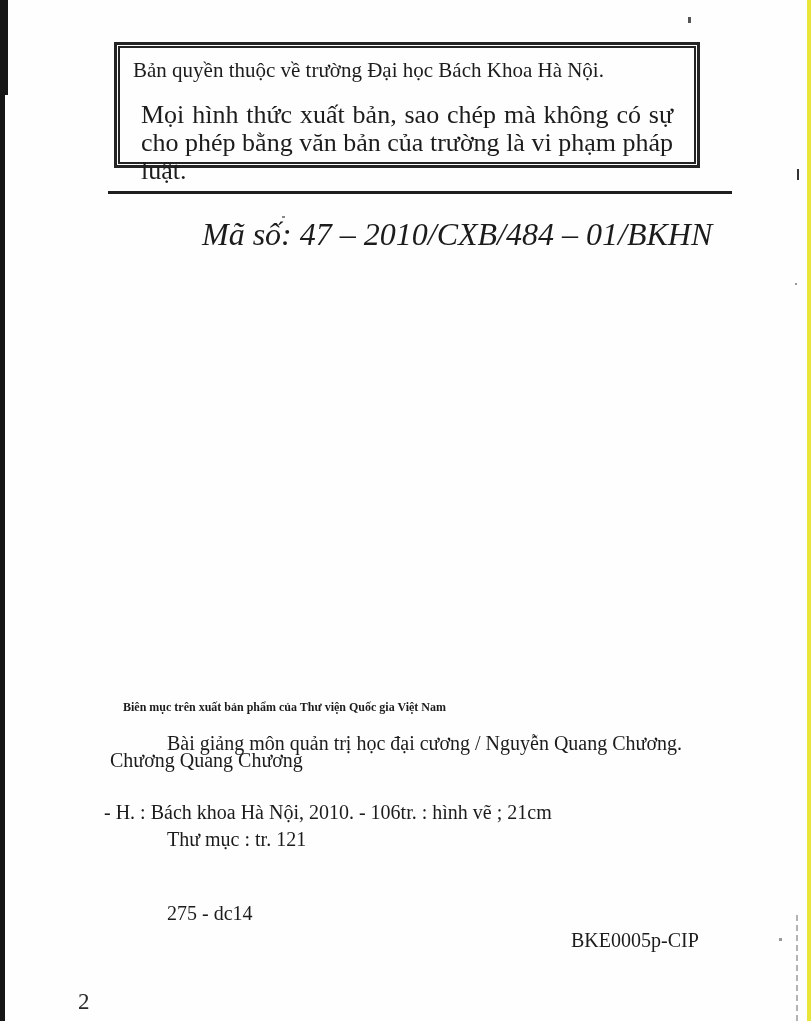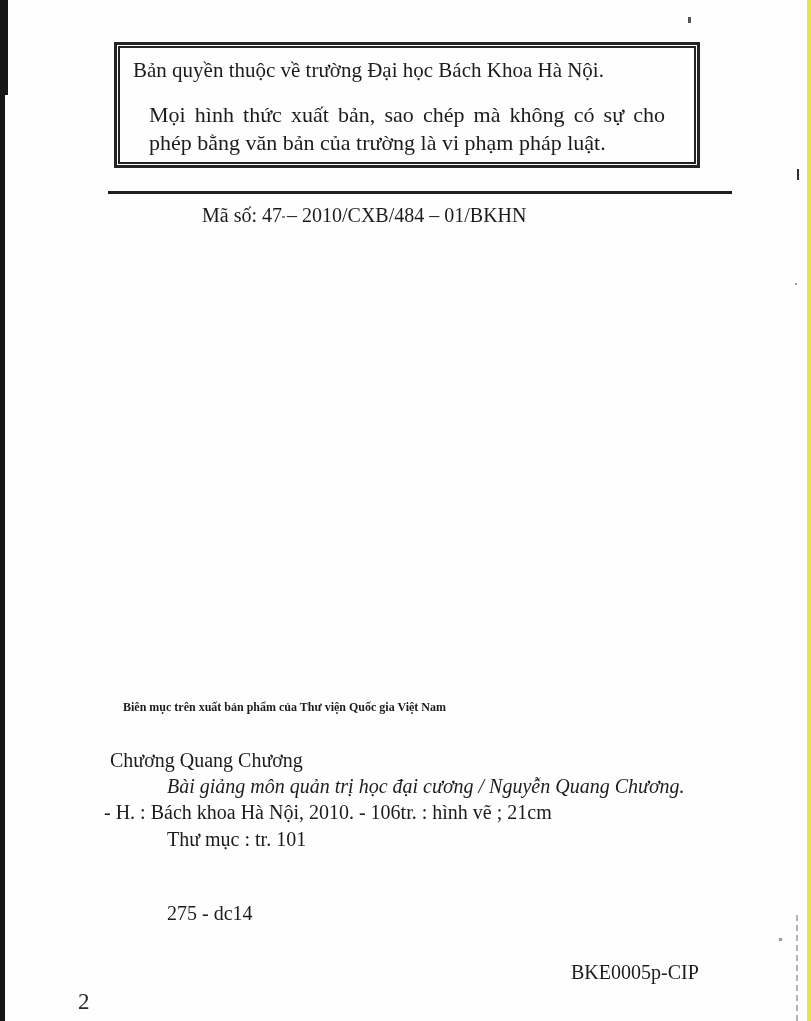--- a/index.html
+++ b/index.html
@@ -32,7 +32,7 @@
     padding: 9px 13px 0 13px;
   }
   .copyright-line1 { font-size: 21px; line-height: 27px; margin: 0 0 17px 0; white-space: nowrap; }
-  .copyright-para  { font-size: 22px; line-height: 28px; margin: 16px; text-align: justify; }
+  .copyright-para  { font-size: 26px; line-height: 28px; margin: 8px; text-align: justify; }
 
   .rule { left: 108px; top: 191px; width: 624px; height: 3px; background: #1f1f1f; }
 

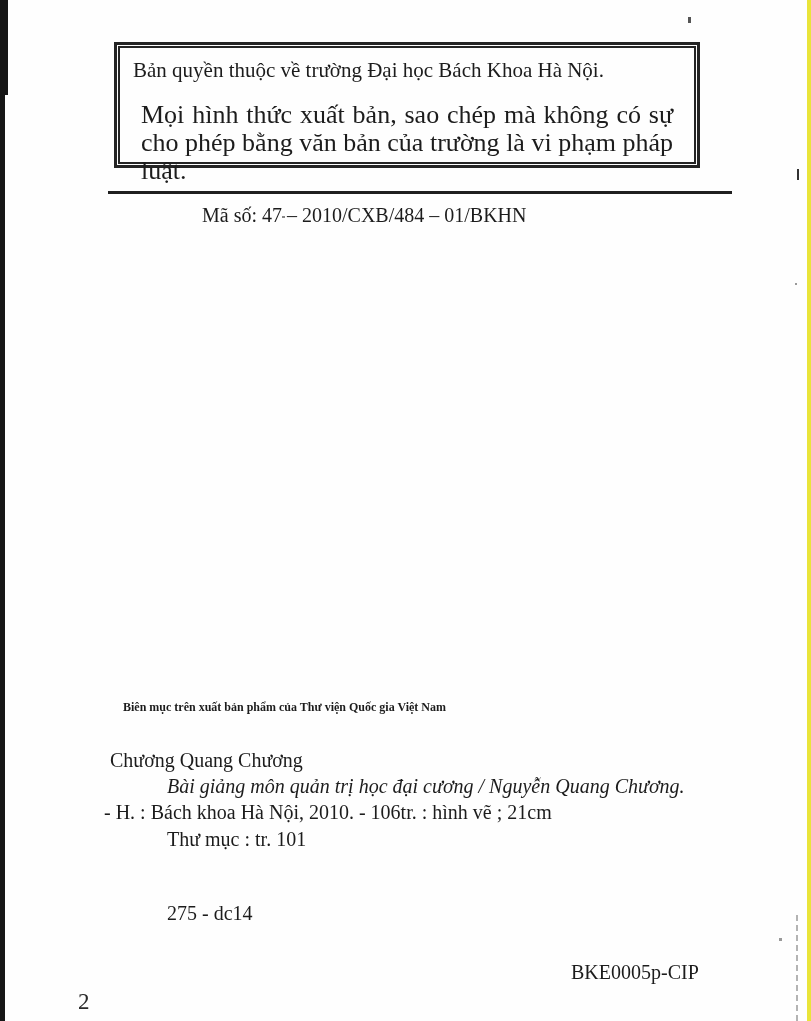--- a/index.html
+++ b/index.html
@@ -36,7 +36,7 @@
 
   .rule { left: 108px; top: 191px; width: 624px; height: 3px; background: #1f1f1f; }
 
-  .ma-so { left: 202px; top: 204px; font-size: 20px; }
+  .ma-so { left: 202px; top: 216px; font-size: 32px; font-style: italic; }
 
   .cip-heading { left: 123px; top: 700px; font-size: 12px; font-weight: bold; }
 

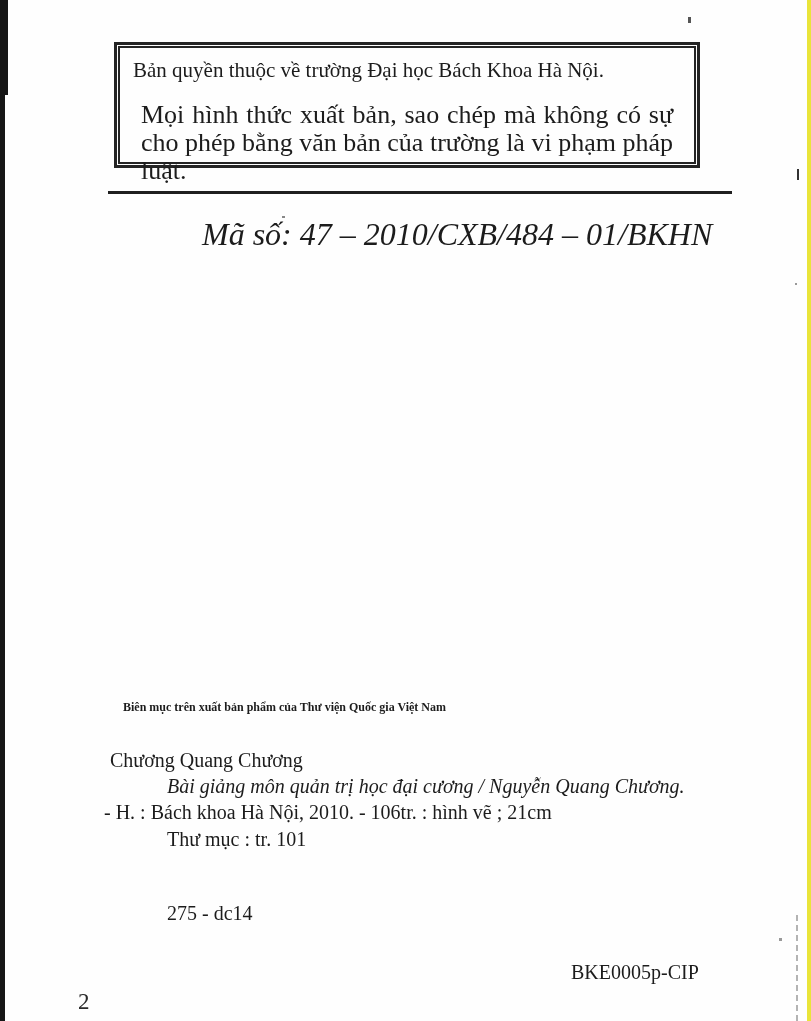--- a/index.html
+++ b/index.html
@@ -42,7 +42,7 @@
 
   .cat { font-size: 20px; }
   .cat-author   { left: 110px; top: 749px; }
-  .cat-title    { left: 167px; top: 775px; font-style: italic; }
+  .cat-title    { left: 167px; top: 732px; }
   .cat-imprint  { left: 104px; top: 801px; }
   .cat-biblio   { left: 167px; top: 828px; }
   .cat-subjects { left: 167px; top: 875px; }

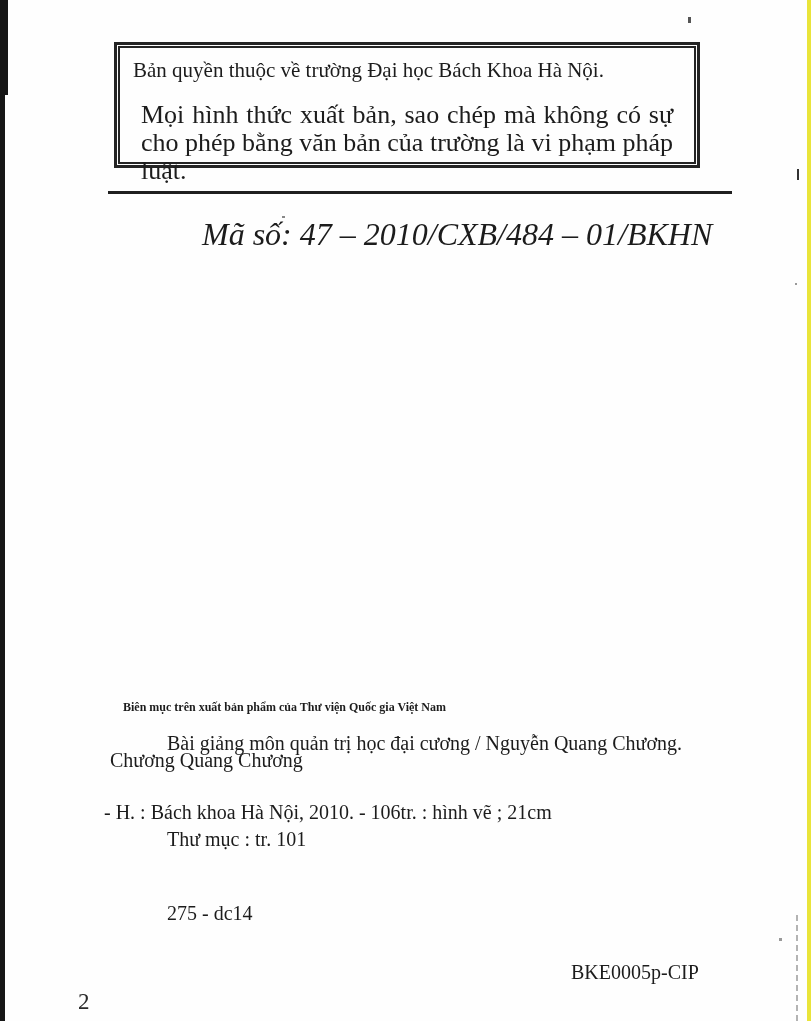--- a/index.html
+++ b/index.html
@@ -82,7 +82,7 @@
   <div class="abs cat cat-author line">Chương Quang Chương</div>
   <div class="abs cat cat-title line">Bài giảng môn quản trị học đại cương / Nguyễn Quang Chương.</div>
   <div class="abs cat cat-imprint line">- H. : Bách khoa Hà Nội, 2010. - 106tr. : hình vẽ ; 21cm</div>
-  <div class="abs cat cat-biblio line">Thư mục : tr. 101</div>
+  <div class="abs cat cat-biblio line">Thư mục : tr. 121</div>
   <div class="abs cat cat-ddc line">275 - dc14</div>
   <div class="abs cat cat-cip line">BKE0005p-CIP</div>
 

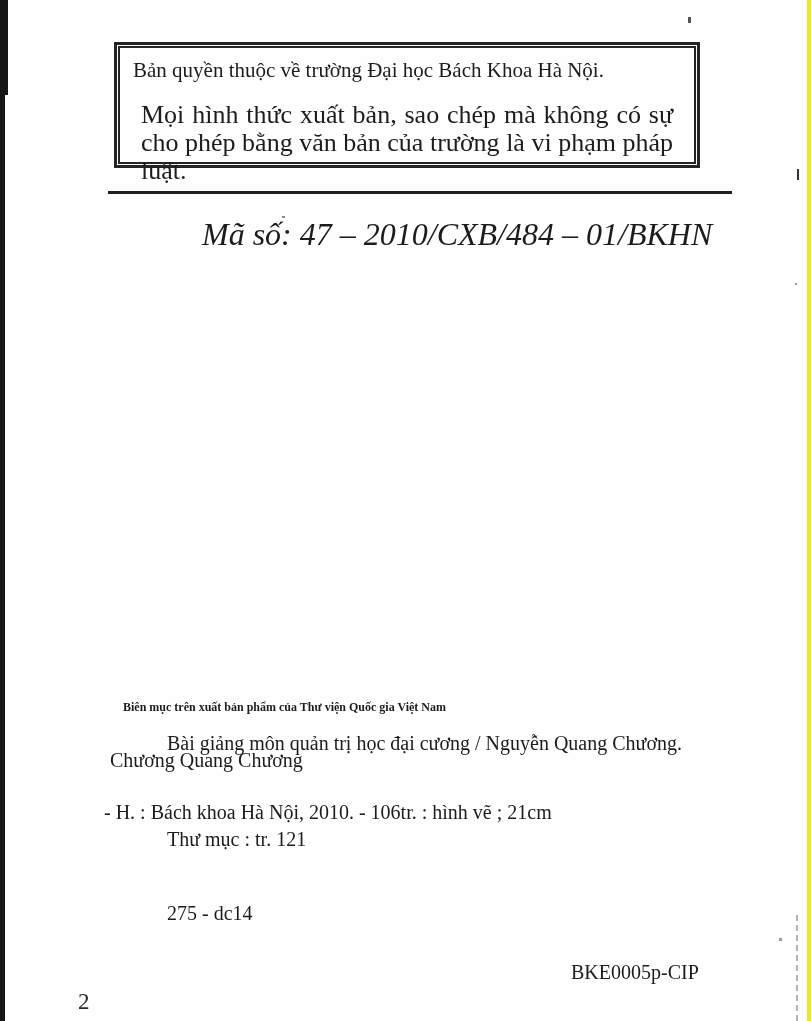--- a/index.html
+++ b/index.html
@@ -47,7 +47,7 @@
   .cat-biblio   { left: 167px; top: 828px; }
   .cat-subjects { left: 167px; top: 875px; }
   .cat-ddc      { left: 167px; top: 902px; }
-  .cat-cip      { left: 571px; top: 961px; font-size: 20px; }
+  .cat-cip      { left: 571px; top: 929px; font-size: 20px; }
 
   .page-number { left: 78px; top: 989px; font-size: 23px; color: #2a2a2a; }
 </style>

